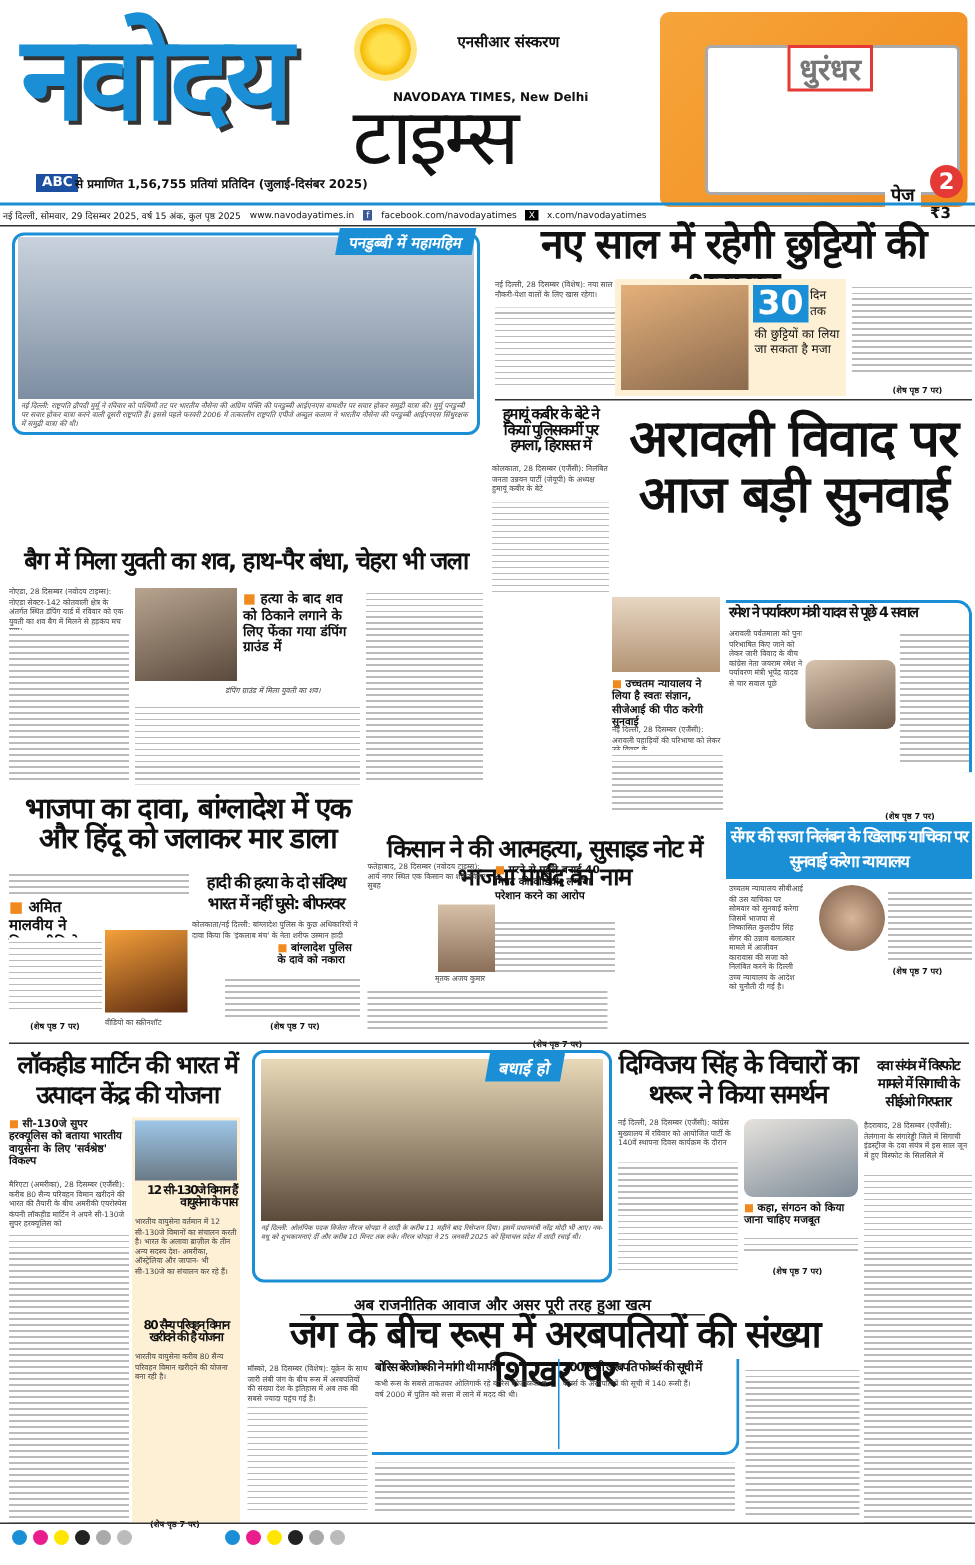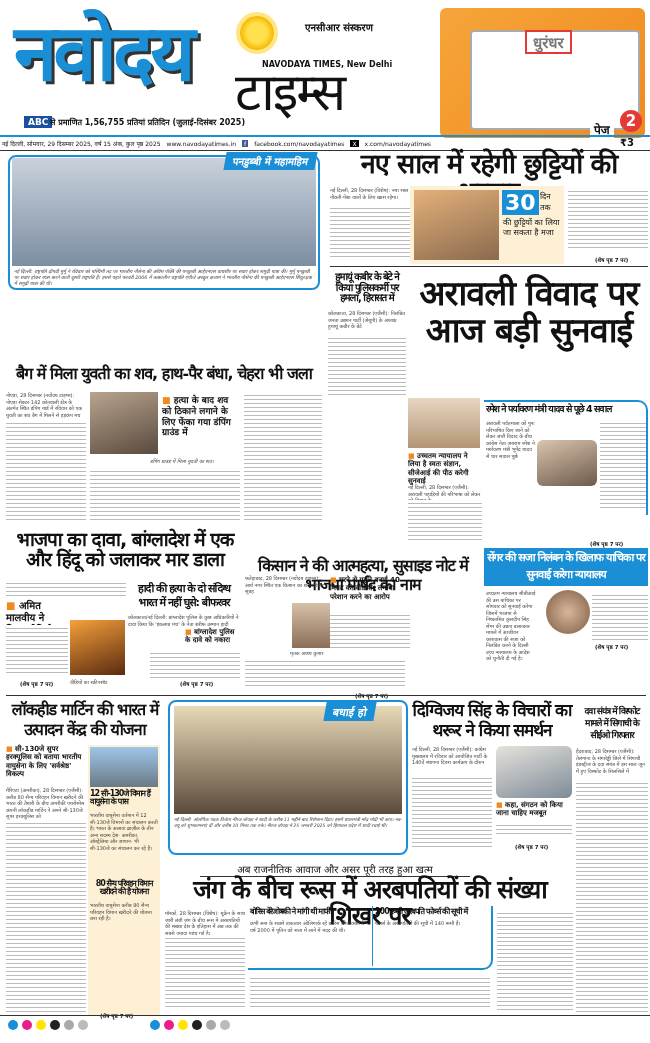--- a/index.html
+++ b/index.html
@@ -45,7 +45,7 @@
 
 <div class="abs promo" style="left:440px;width:205px"></div>
 <div class="abs promo-inner" style="left:470px;width:170px;top:30px;height:100px"></div>
-<div class="abs promo-title" style="left:525px;top:30px;font-size:15px">धुरंधर</div>
+<div class="abs promo-title" style="left:525px;top:30px;font-size:20px">धुरंधर</div>
 <div class="abs page-badge" style="left:590px;top:119px">पेज</div>
 <div class="abs page-num" style="left:620px;top:110px;width:22px;height:22px;line-height:22px;font-size:15px">2</div>
 

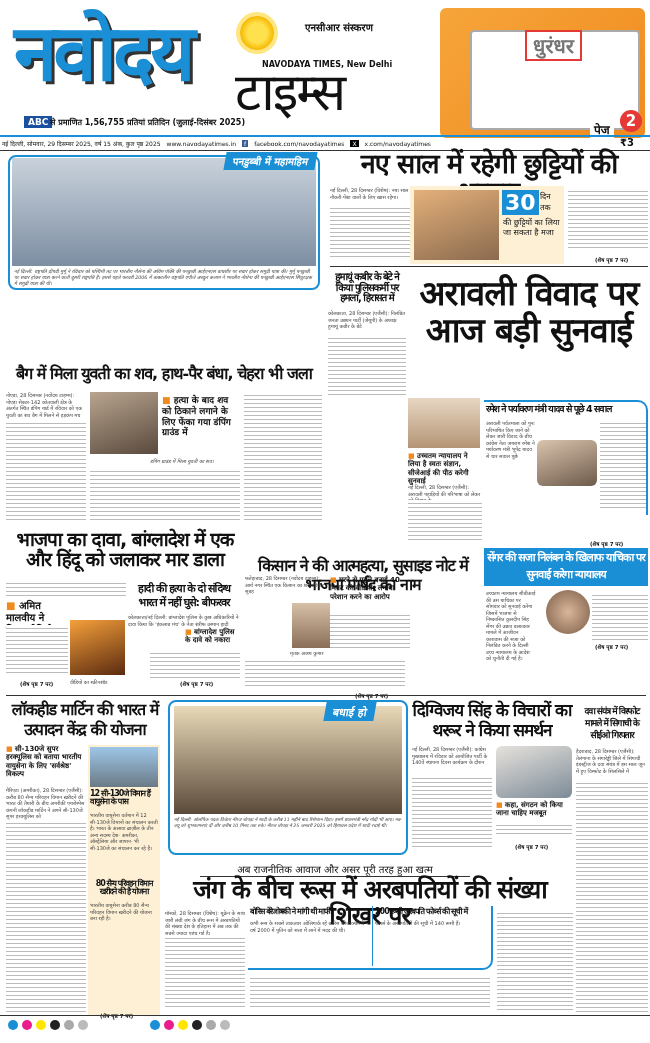--- a/index.html
+++ b/index.html
@@ -145,7 +145,7 @@
 <div class="abs lines" style="left:6px;top:820px;width:80px;height:195px"></div>
 <div class="abs" style="left:88px;top:745px;width:72px;height:270px;background:#fdf0d5"></div>
 <div class="abs photo" style="left:90px;top:747px;width:68px;height:40px;background:linear-gradient(180deg,#9ec6e8,#6a7a86)"></div>
-<div class="abs h1" style="left:90px;top:790px;width:68px;font-size:8px;text-align:left">12 सी-130जे विमान हैं वायुसेना के पास</div>
+<div class="abs h1" style="left:90px;top:790px;width:68px;font-size:8px;text-align:right">12 सी-130जे विमान हैं वायुसेना के पास</div>
 <div class="abs body" style="left:90px;top:812px;width:68px">भारतीय वायुसेना वर्तमान में 12 सी-130जे विमानों का संचालन करती है। भारत के अलावा ब्राज़ील के तीन अन्य सदस्य देश- अमरीका, ऑस्ट्रेलिया और जापान- भी सी-130जे का संचालन कर रहे हैं।</div>
 <div class="abs h1" style="left:90px;top:880px;width:68px;font-size:8px;text-align:center">80 सैन्य परिवहन विमान खरीदने की है योजना</div>
 <div class="abs body" style="left:90px;top:902px;width:68px">भारतीय वायुसेना करीब 80 सैन्य परिवहन विमान खरीदने की योजना बना रही है।</div>

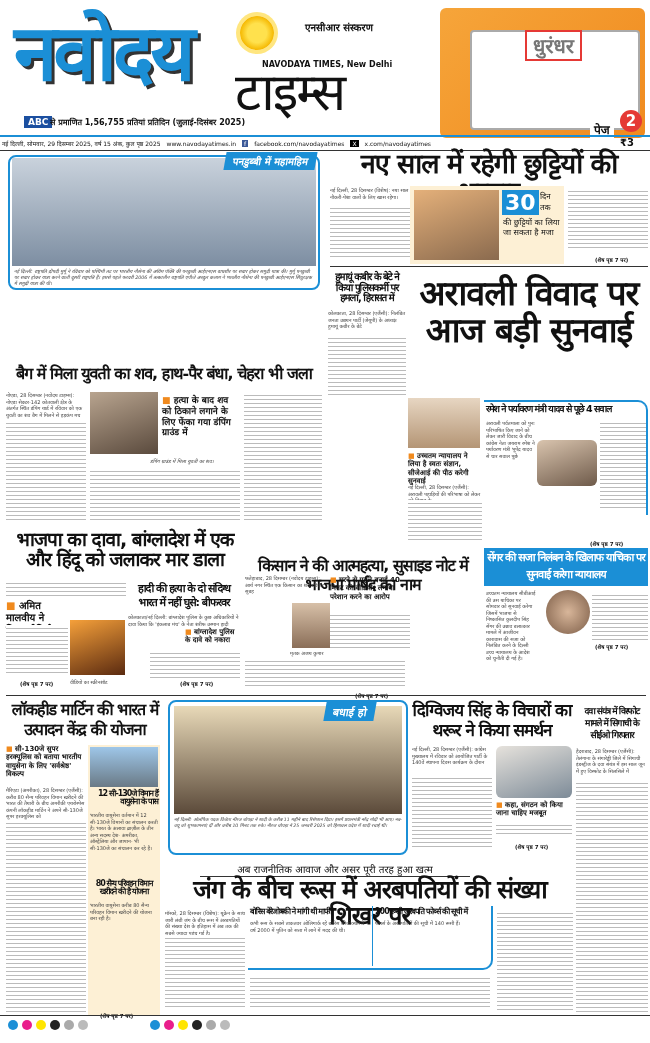--- a/index.html
+++ b/index.html
@@ -168,7 +168,7 @@
 <div class="abs body" style="left:576px;top:748px;width:72px">हैदराबाद, 28 दिसम्बर (एजैंसी): तेलंगाना के संगारेड्डी जिले में सिगाची इंडस्ट्रीज के दवा संयंत्र में इस साल जून में हुए विस्फोट के सिलसिले में</div>
 <div class="abs lines" style="left:576px;top:780px;width:72px;height:235px"></div>
 
-<div class="abs" style="left:200px;top:862px;width:270px;font-size:10px;font-weight:normal;text-align:center;border-bottom:1px solid #333">अब राजनीतिक आवाज और असर पूरी तरह हुआ खत्म</div>
+<div class="abs" style="left:200px;top:862px;width:270px;font-size:10px;font-weight:bold;text-align:center;border-bottom:1px solid #333">अब राजनीतिक आवाज और असर पूरी तरह हुआ खत्म</div>
 <div class="abs h1" style="left:165px;top:877px;width:410px;font-size:25px;text-align:center">जंग के बीच रूस में अरबपतियों की संख्या शिखर पर</div>
 <div class="abs body" style="left:165px;top:910px;width:80px">मॉस्को, 28 दिसम्बर (विशेष): यूक्रेन के साथ जारी लंबी जंग के बीच रूस में अरबपतियों की संख्या देश के इतिहास में अब तक की सबसे ज्यादा पहुंच गई है।</div>
 <div class="abs lines" style="left:165px;top:935px;width:80px;height:75px"></div>

